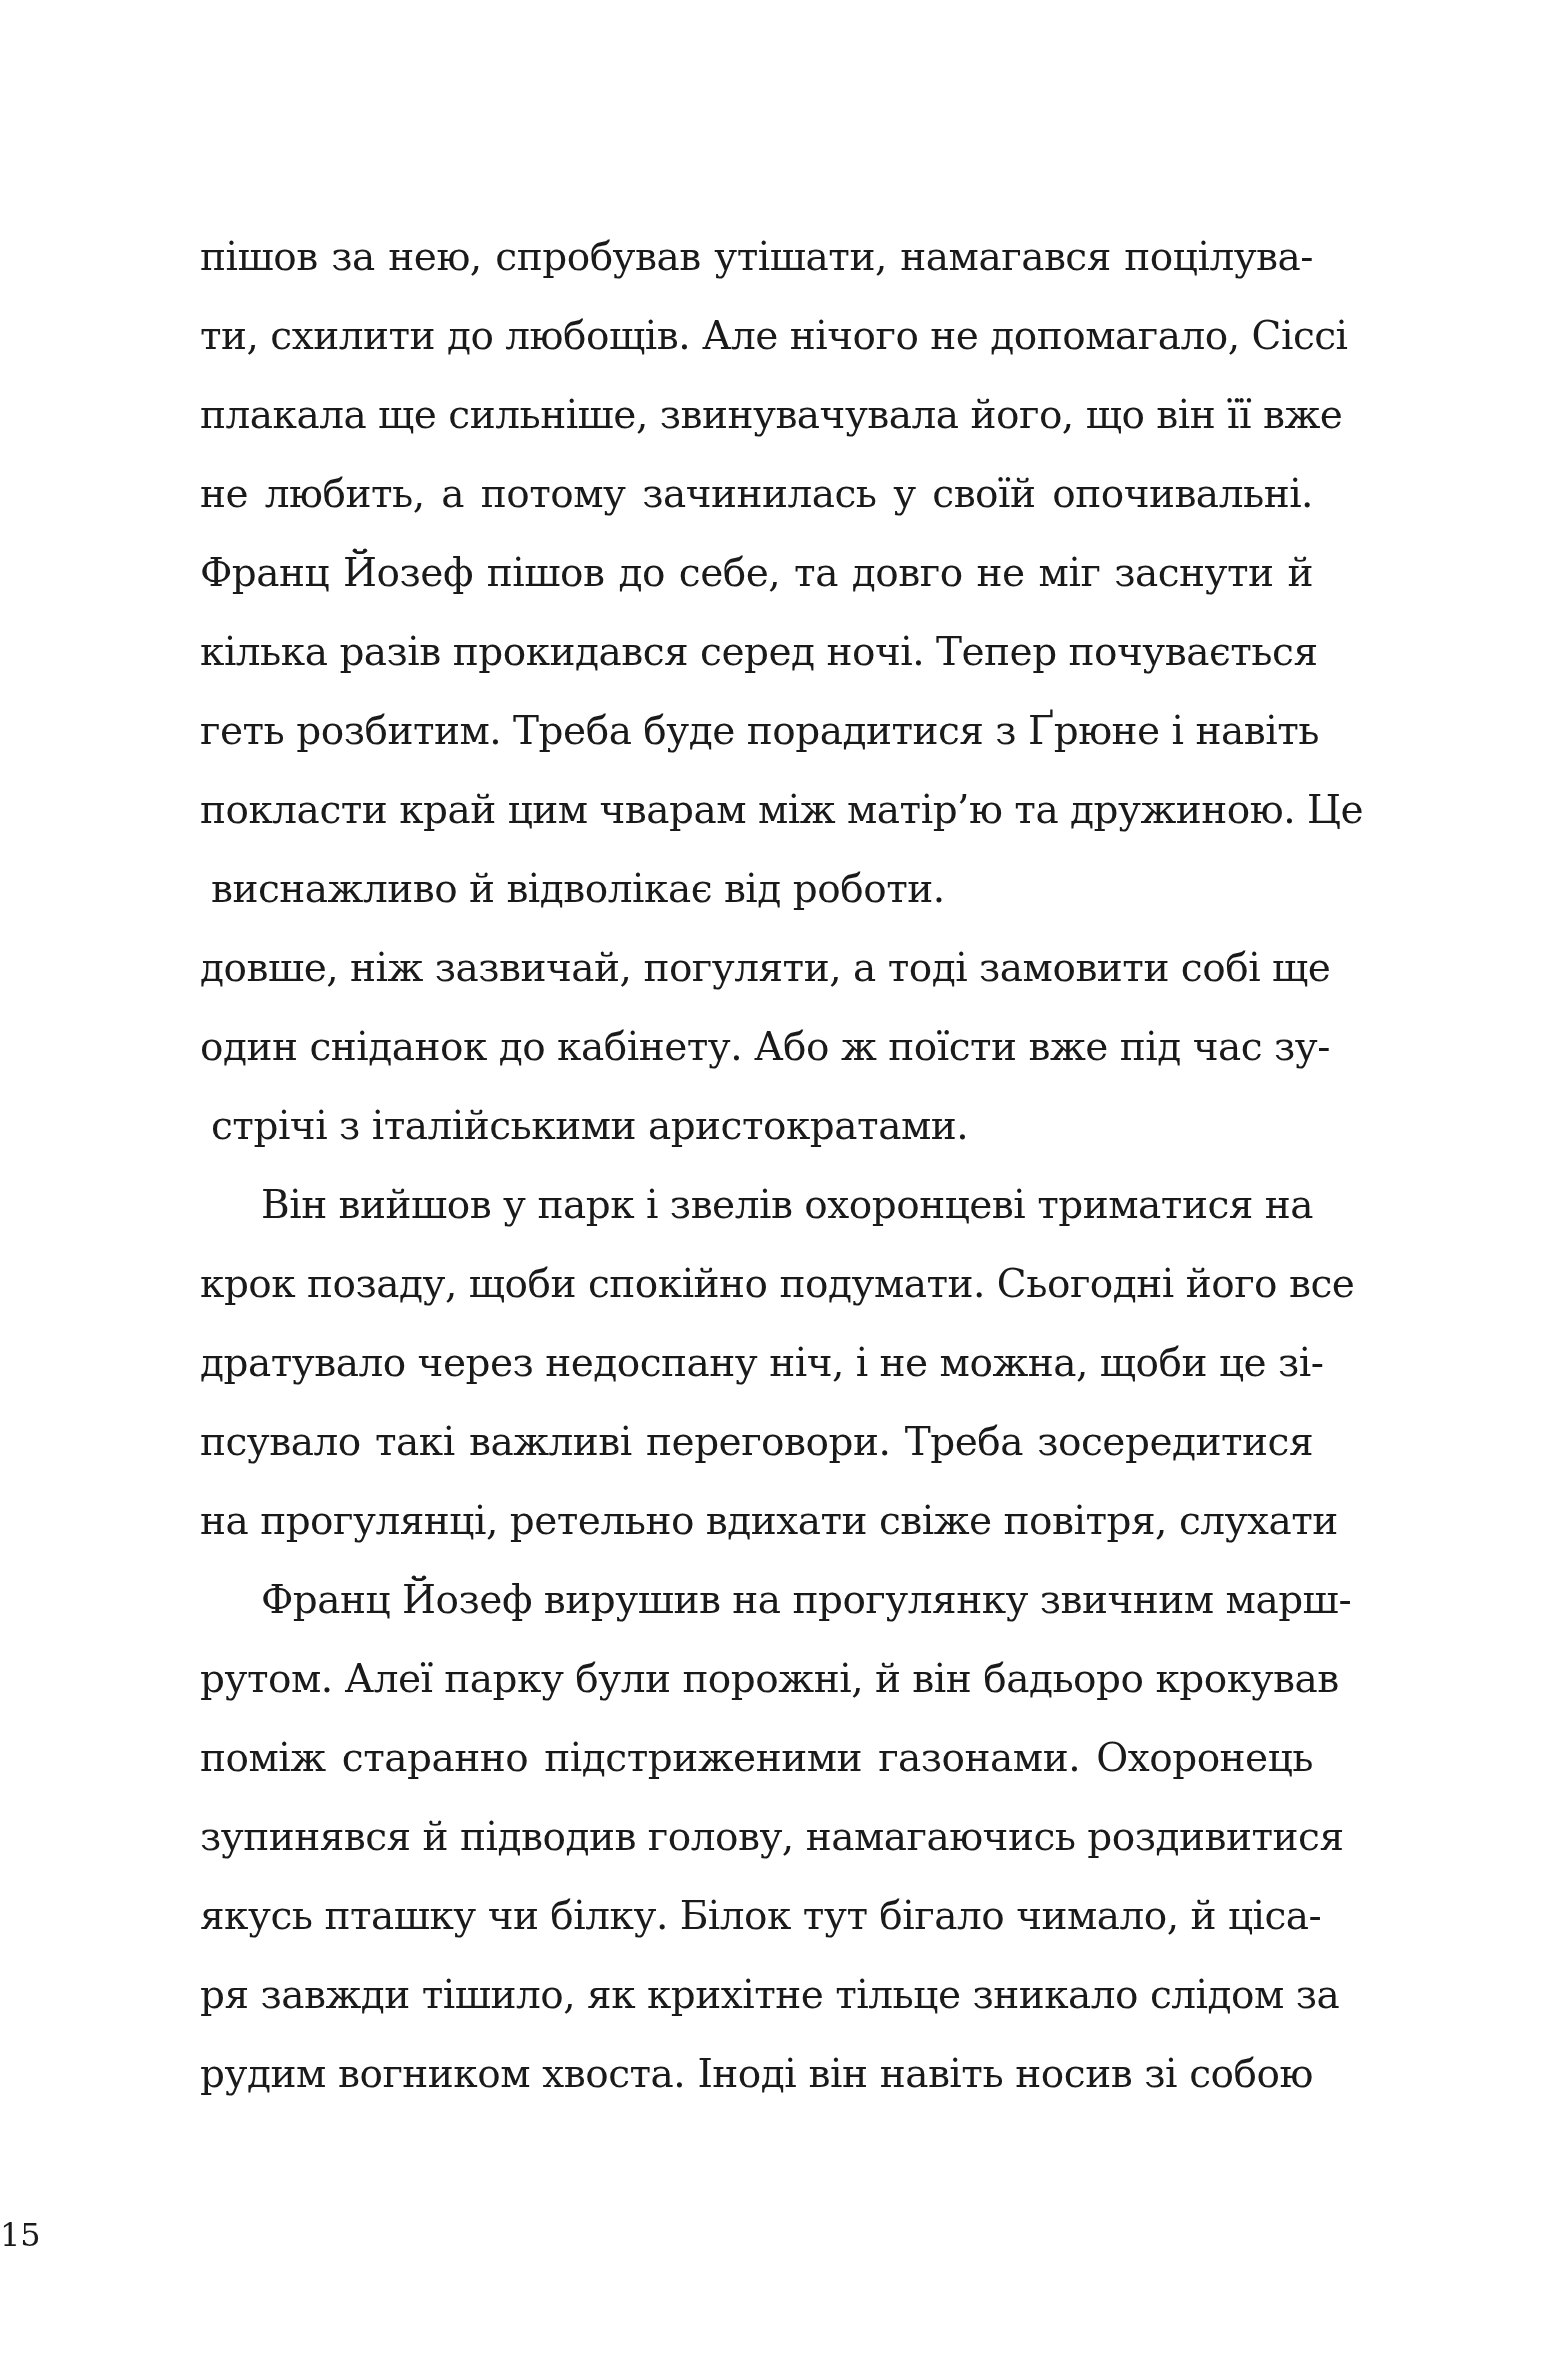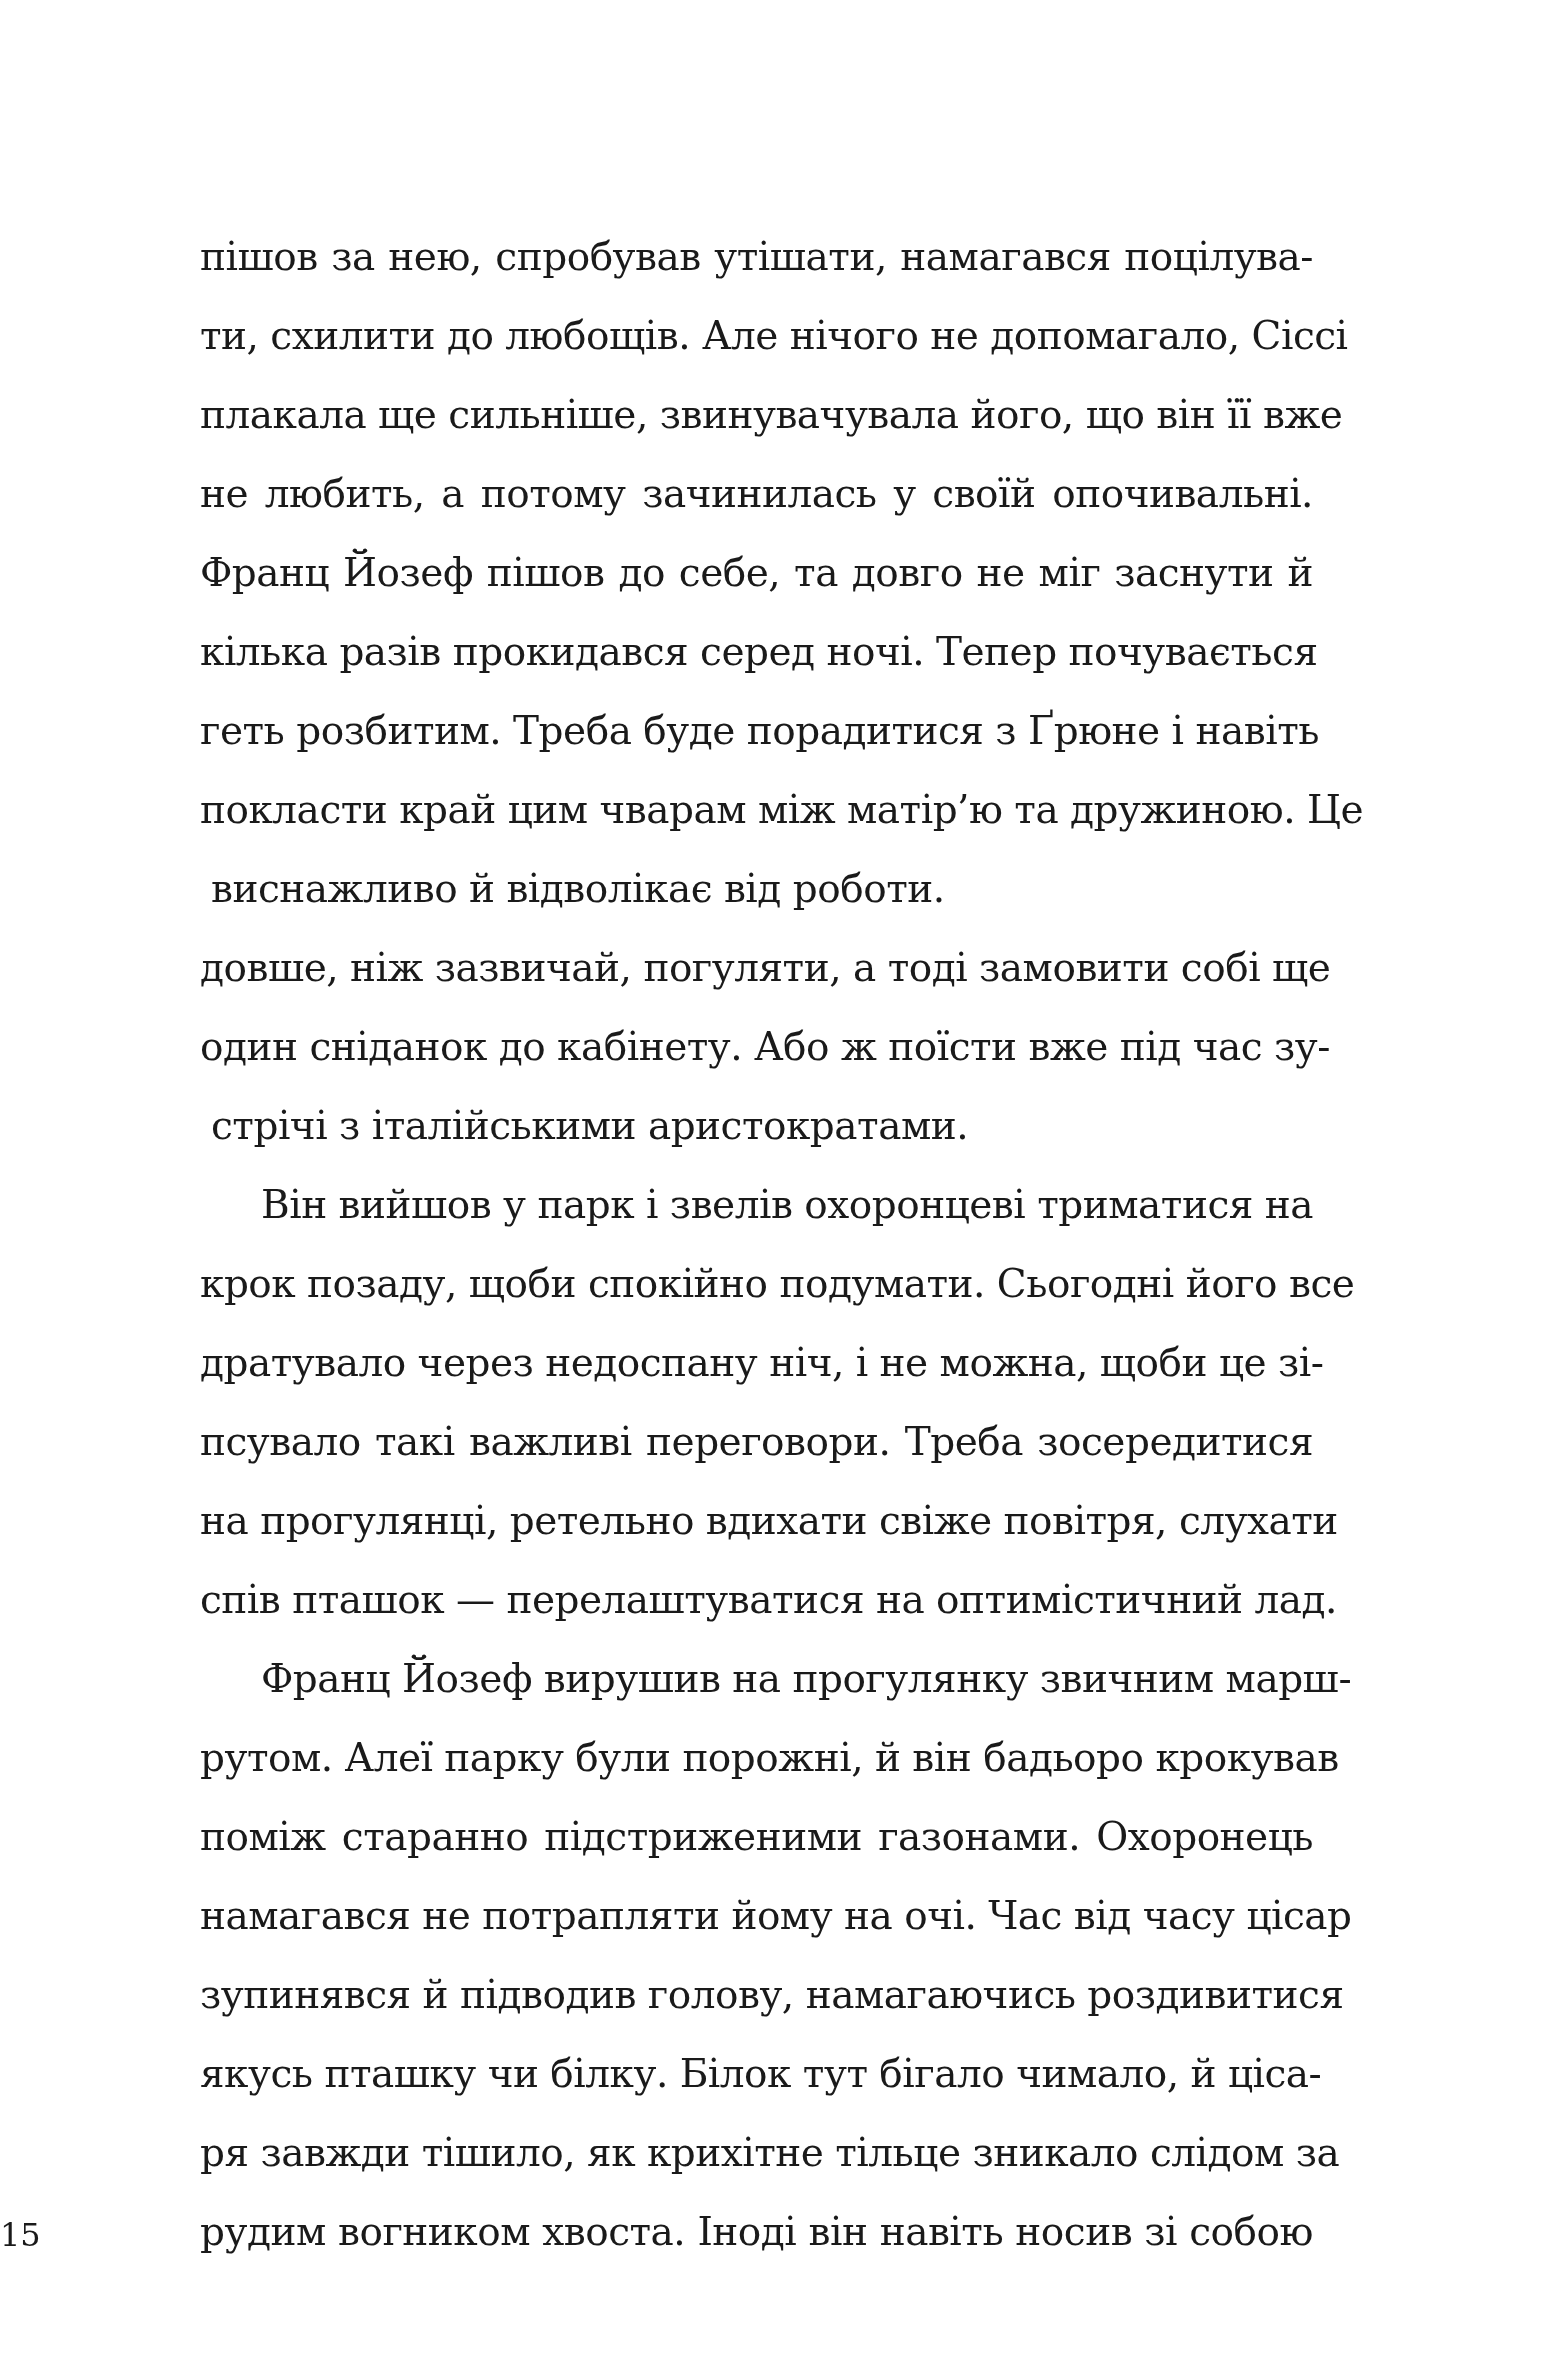--- a/index.html
+++ b/index.html
@@ -63,7 +63,6 @@
     <span class="line">дратувало через недоспану ніч, і не можна, щоби це зі-</span>
     <span class="line">псувало такі важливі переговори. Треба зосередитися</span>
     <span class="line">на прогулянці, ретельно вдихати свіже повітря, слухати</span>
-    <span class="line">спів пташок — перелаштуватися на оптимістичний лад.</span>
   </div>
 
   <div>

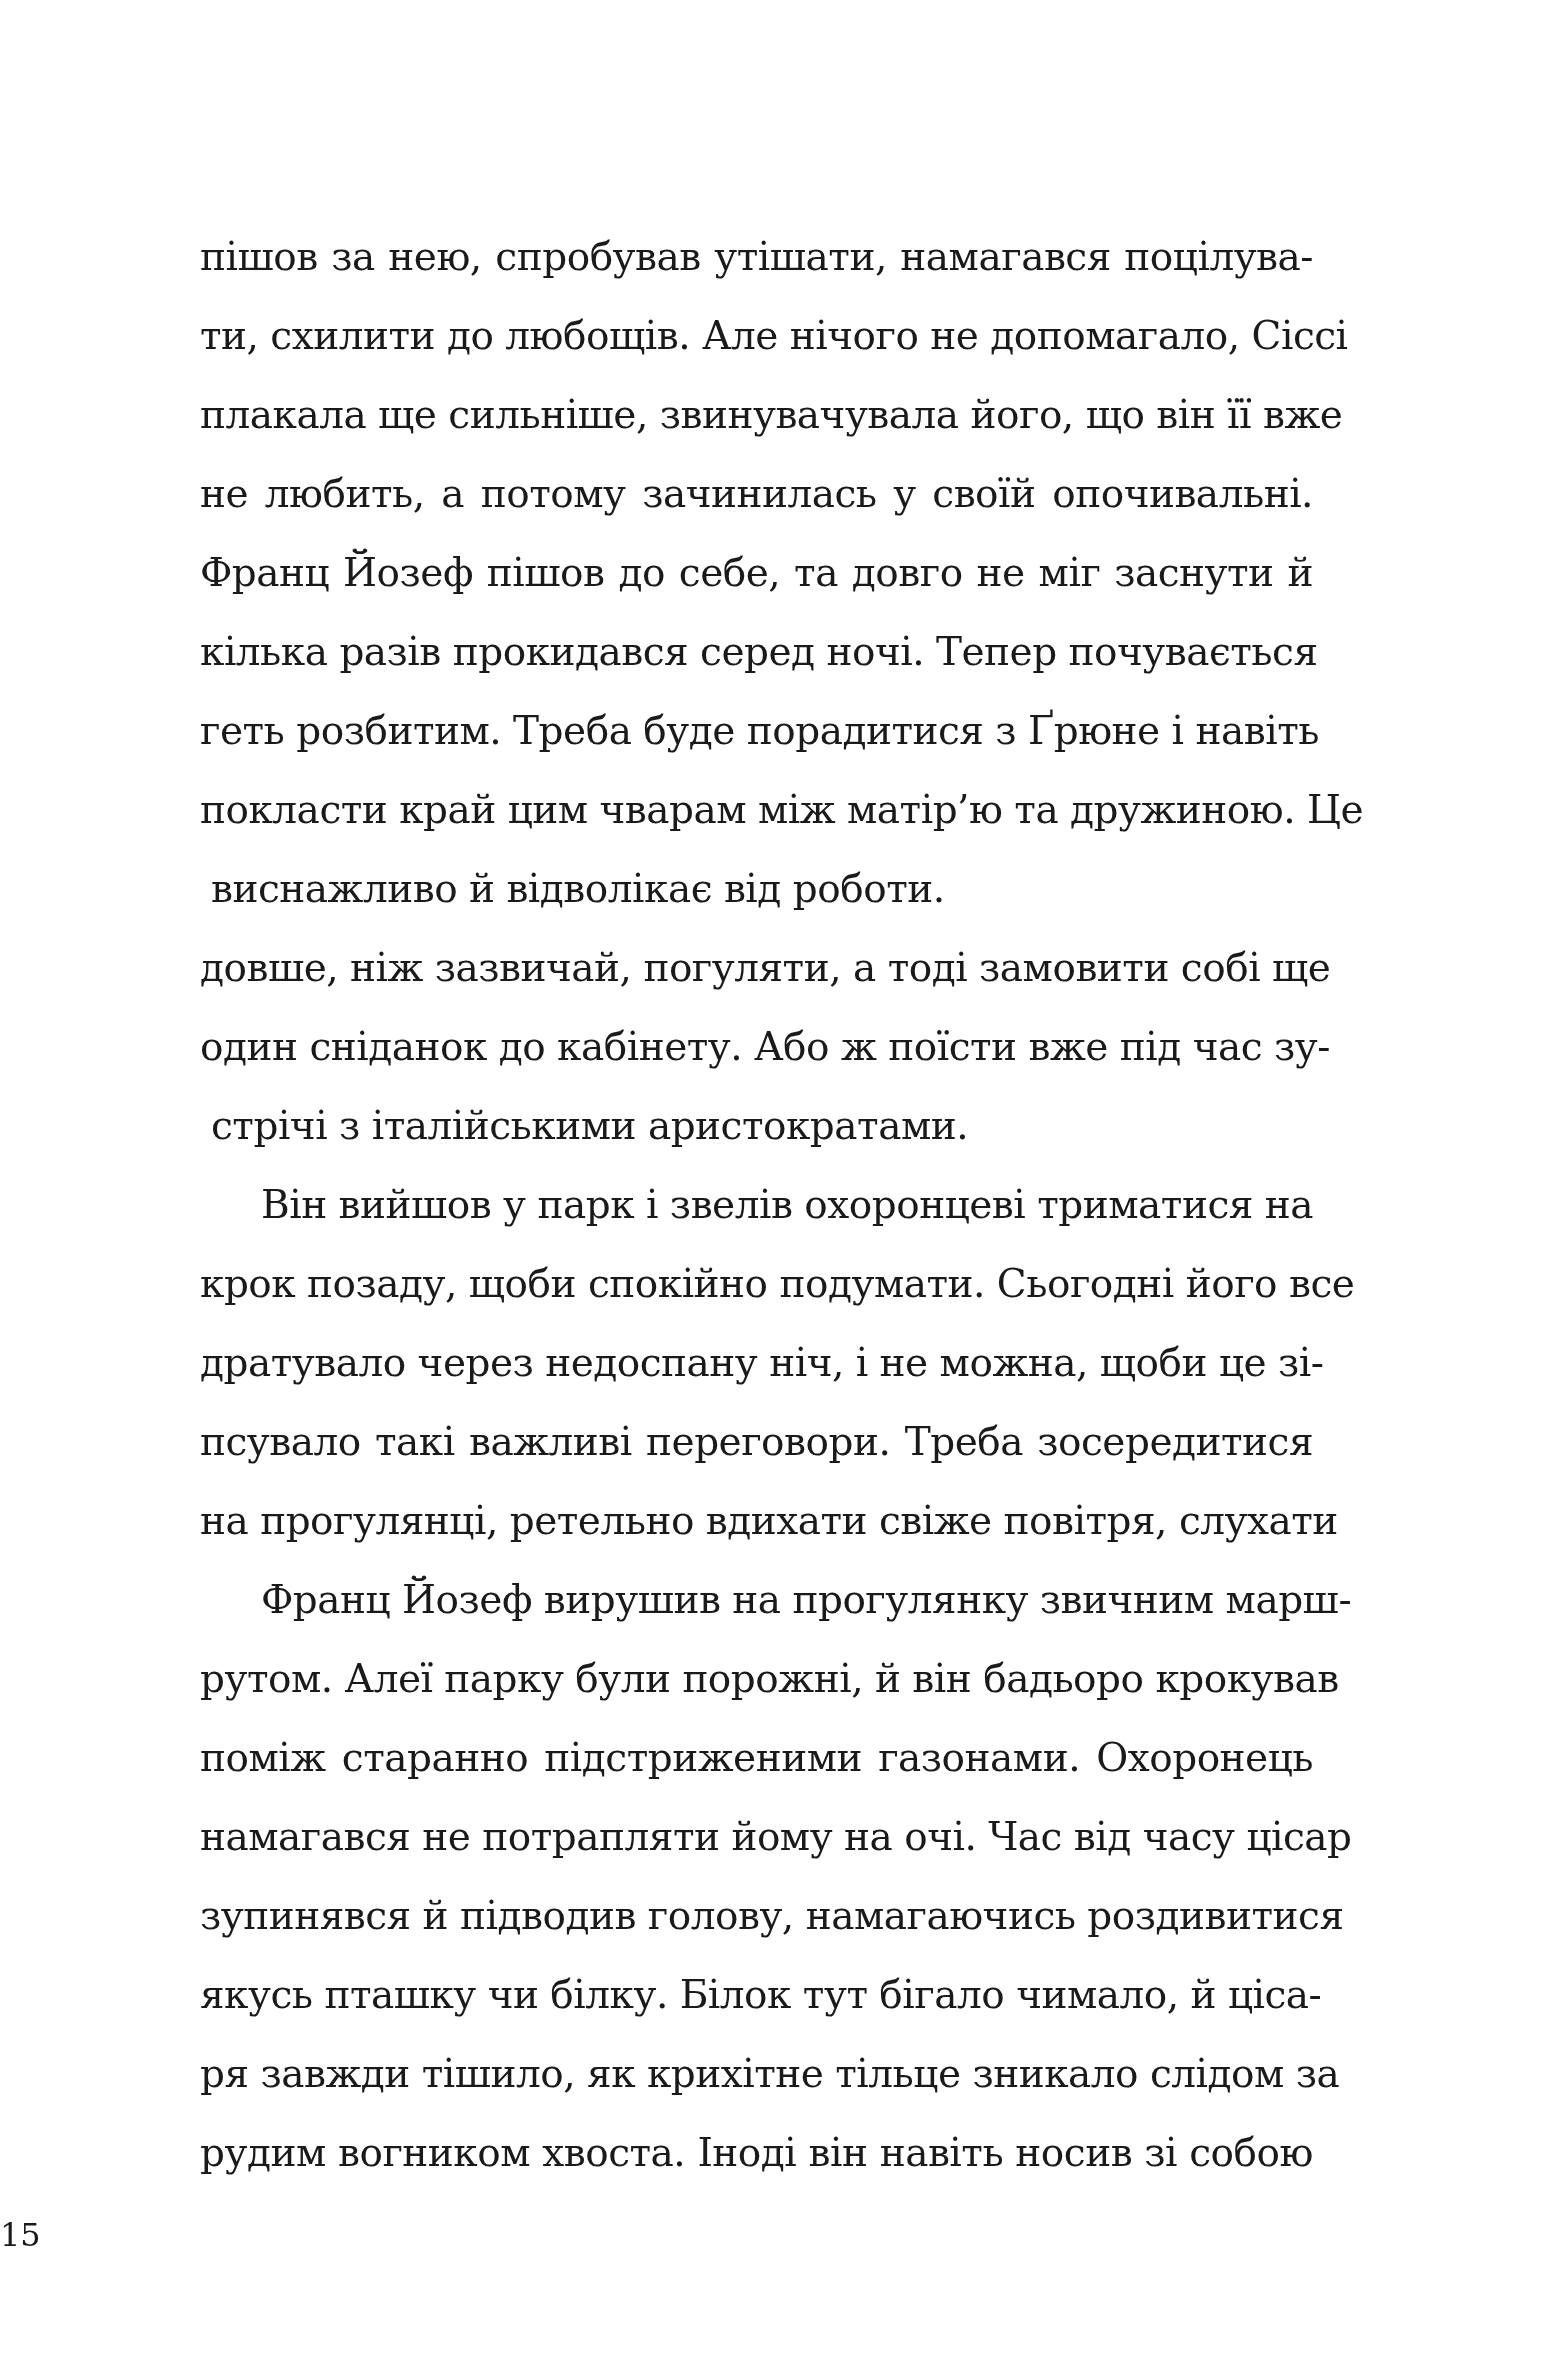--- a/index.html
+++ b/index.html
@@ -69,7 +69,6 @@
     <span class="line indent">Франц Йозеф вирушив на прогулянку звичним марш-</span>
     <span class="line">рутом. Алеї парку були порожні, й він бадьоро крокував</span>
     <span class="line">поміж старанно підстриженими газонами. Охоронець</span>
-    <span class="line">намагався не потрапляти йому на очі. Час від часу цісар</span>
     <span class="line">зупинявся й підводив голову, намагаючись роздивитися</span>
     <span class="line">якусь пташку чи білку. Білок тут бігало чимало, й ціса-</span>
     <span class="line">ря завжди тішило, як крихітне тільце зникало слідом за</span>

